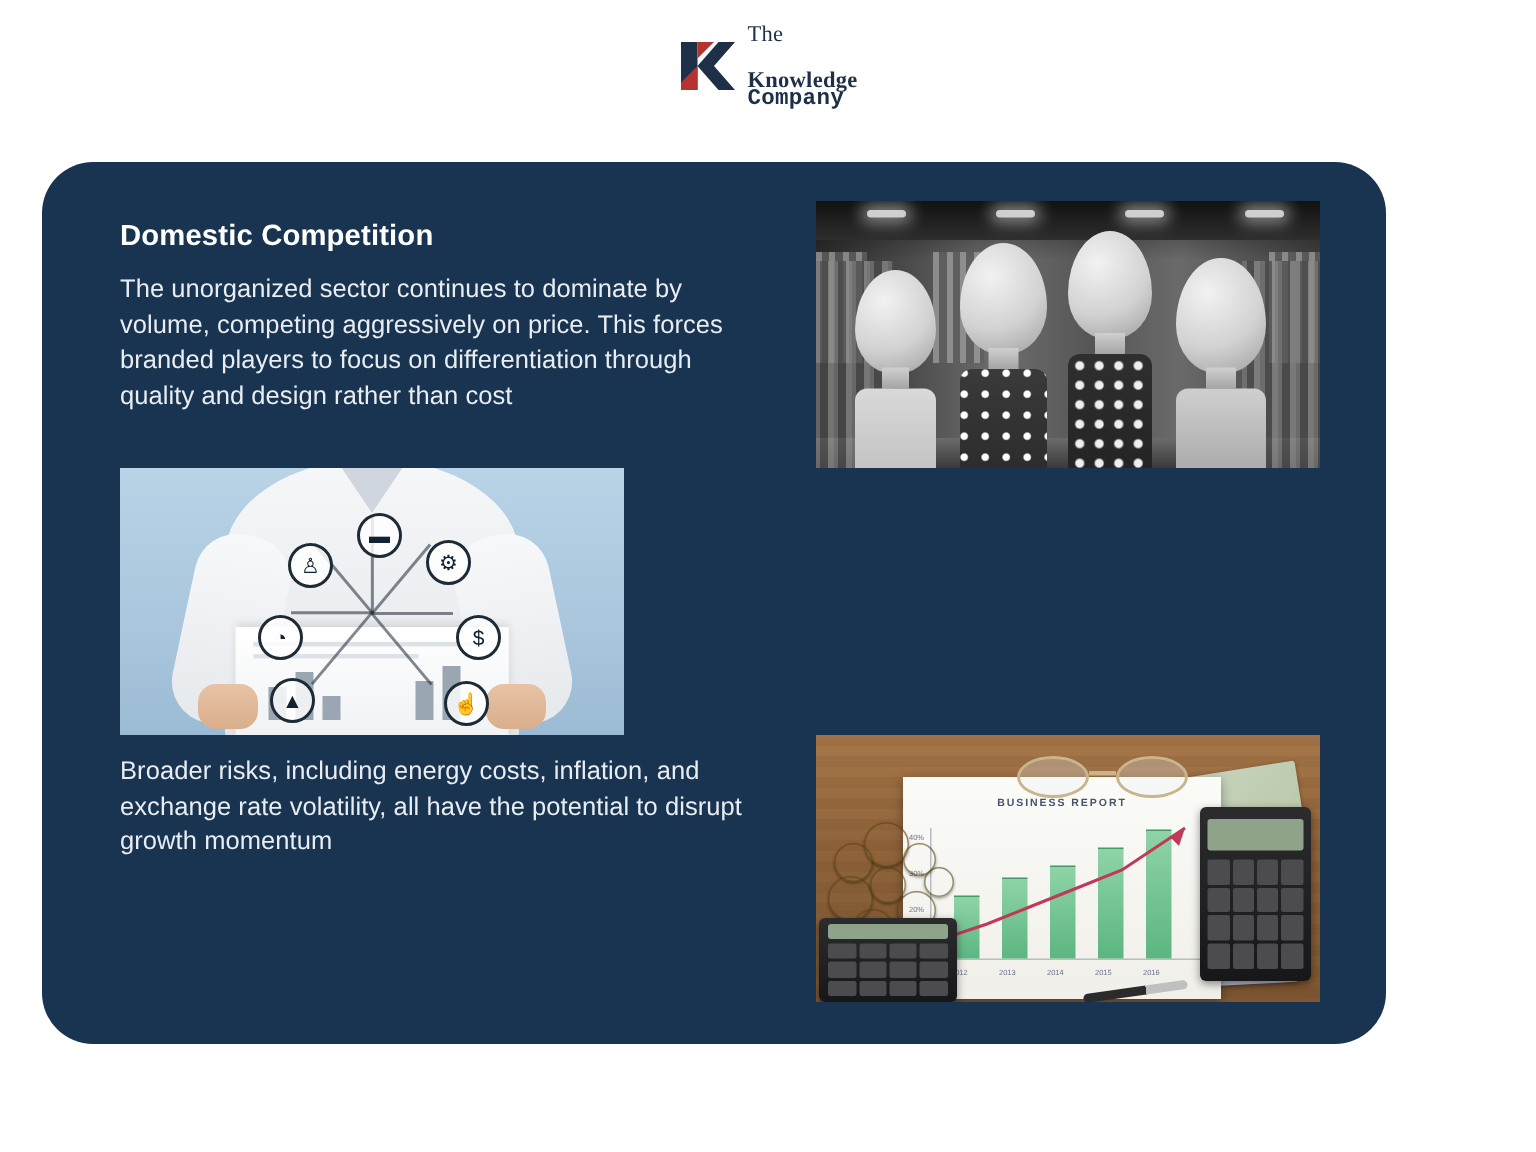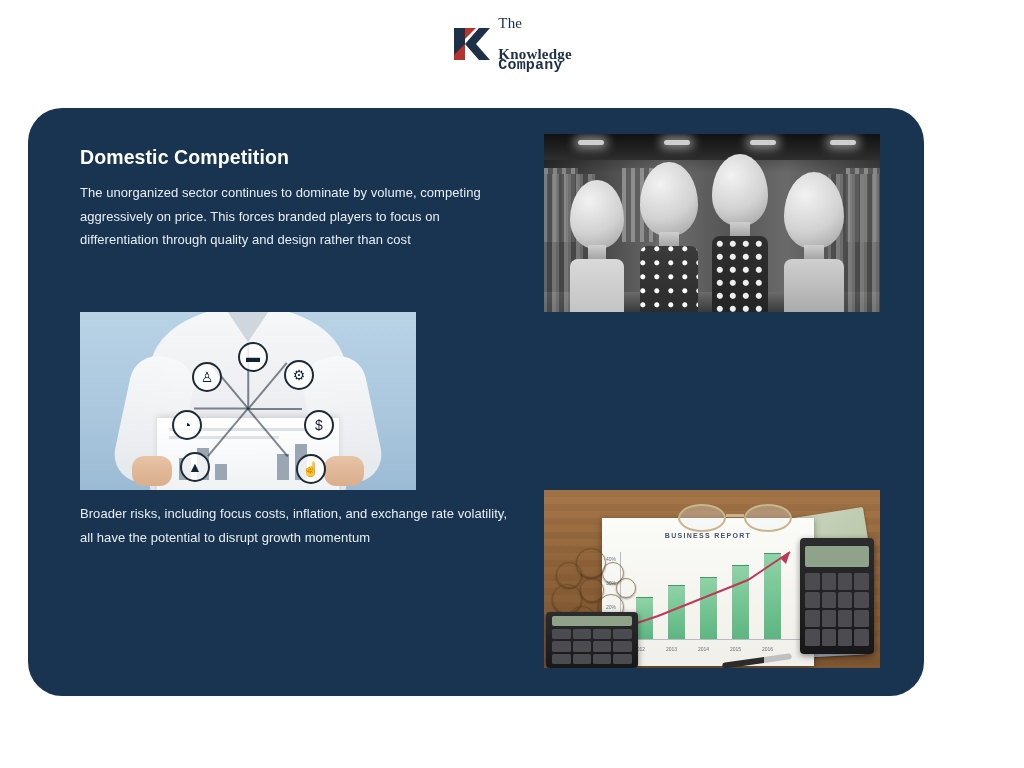--- a/index.html
+++ b/index.html
@@ -67,7 +67,7 @@
   }
   .row p {
     color: #e9edf2;
-    font-size: 13px;
+    font-size: 17px;
     line-height: 23.5px;
     letter-spacing: .05px;
   }

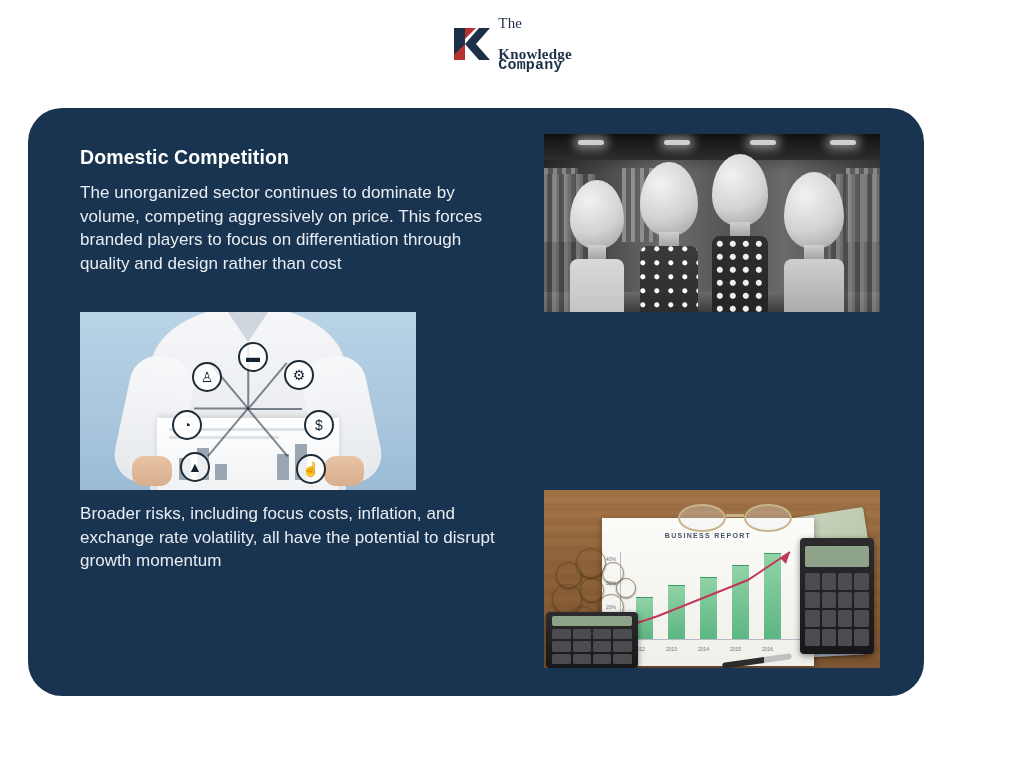--- a/index.html
+++ b/index.html
@@ -394,7 +394,7 @@
 
   <div class="row">
     <div class="text-col">
-      <p>Broader risks, including focus costs, inflation, and exchange rate volatility, all have the potential to disrupt growth momentum</p>
+      <p>Broader risks, including energy costs, inflation, and exchange rate volatility, all have the potential to disrupt growth momentum</p>
     </div>
     <div class="img-col">
       <div class="img-desk">

